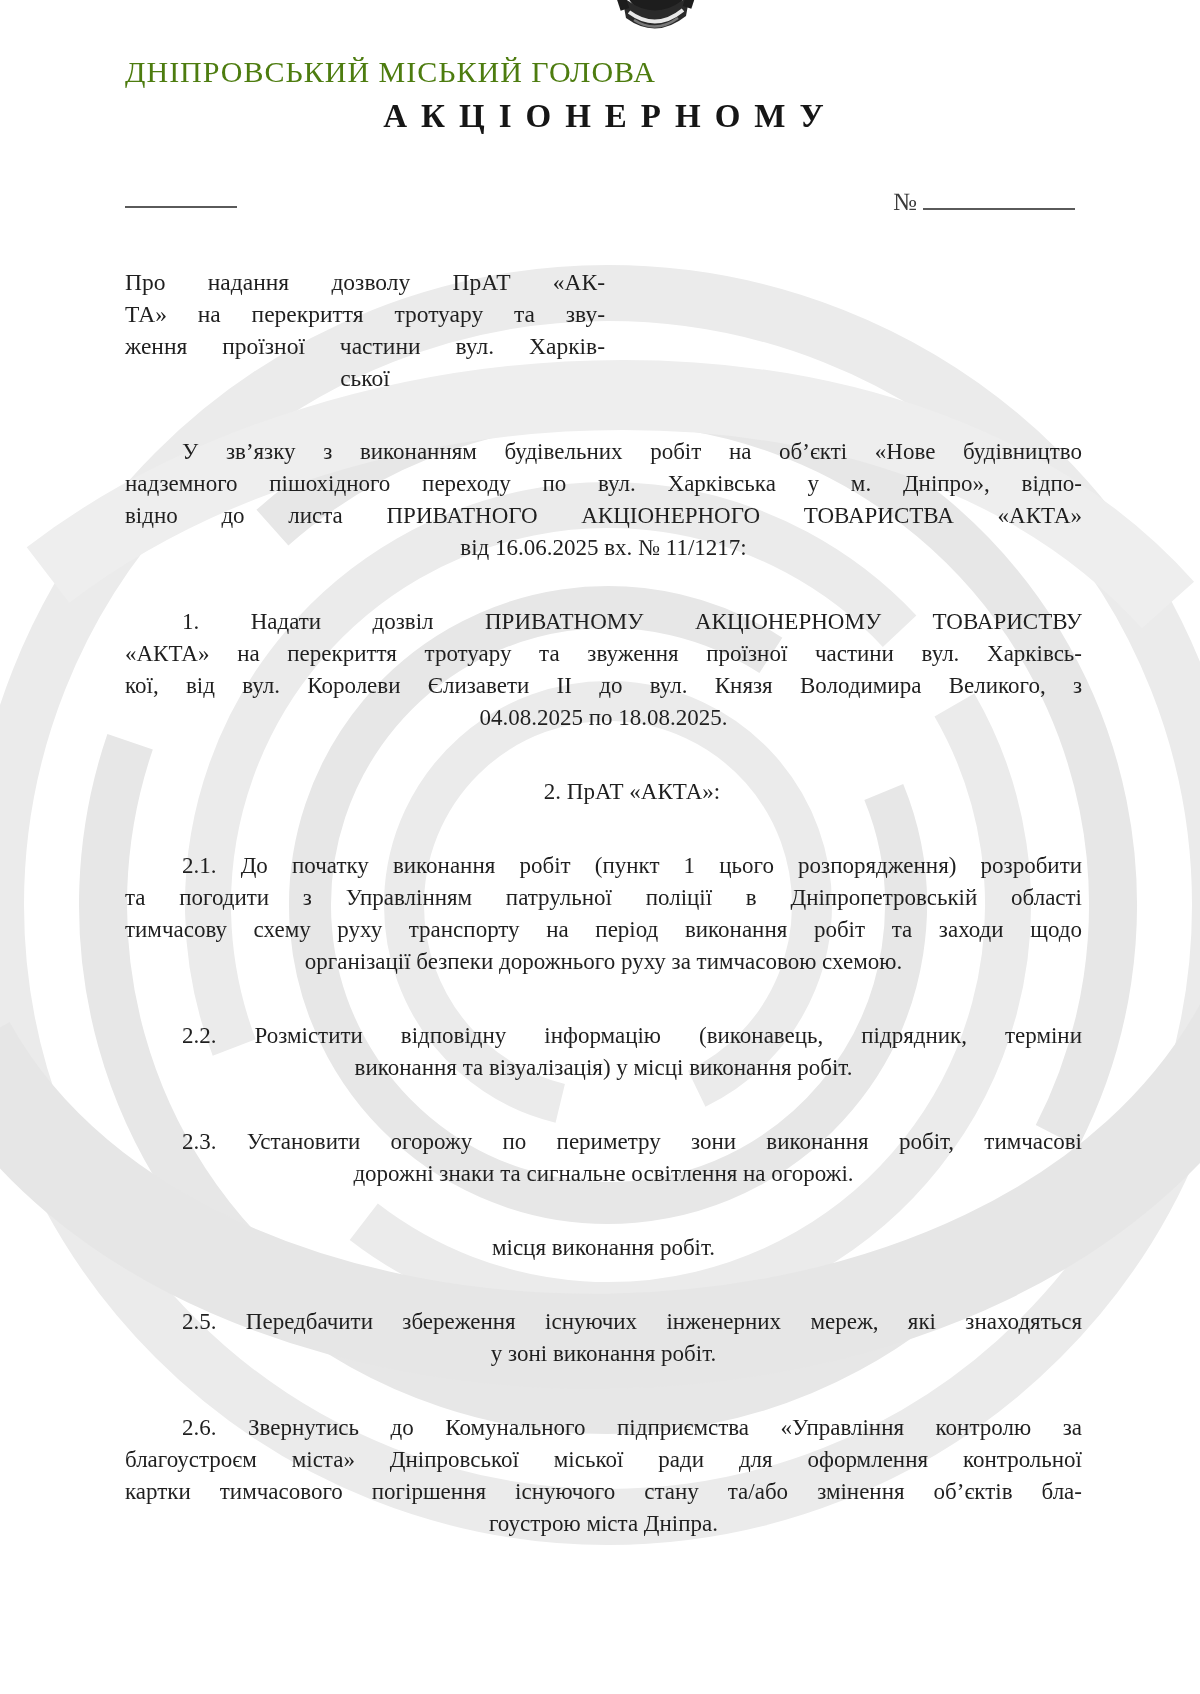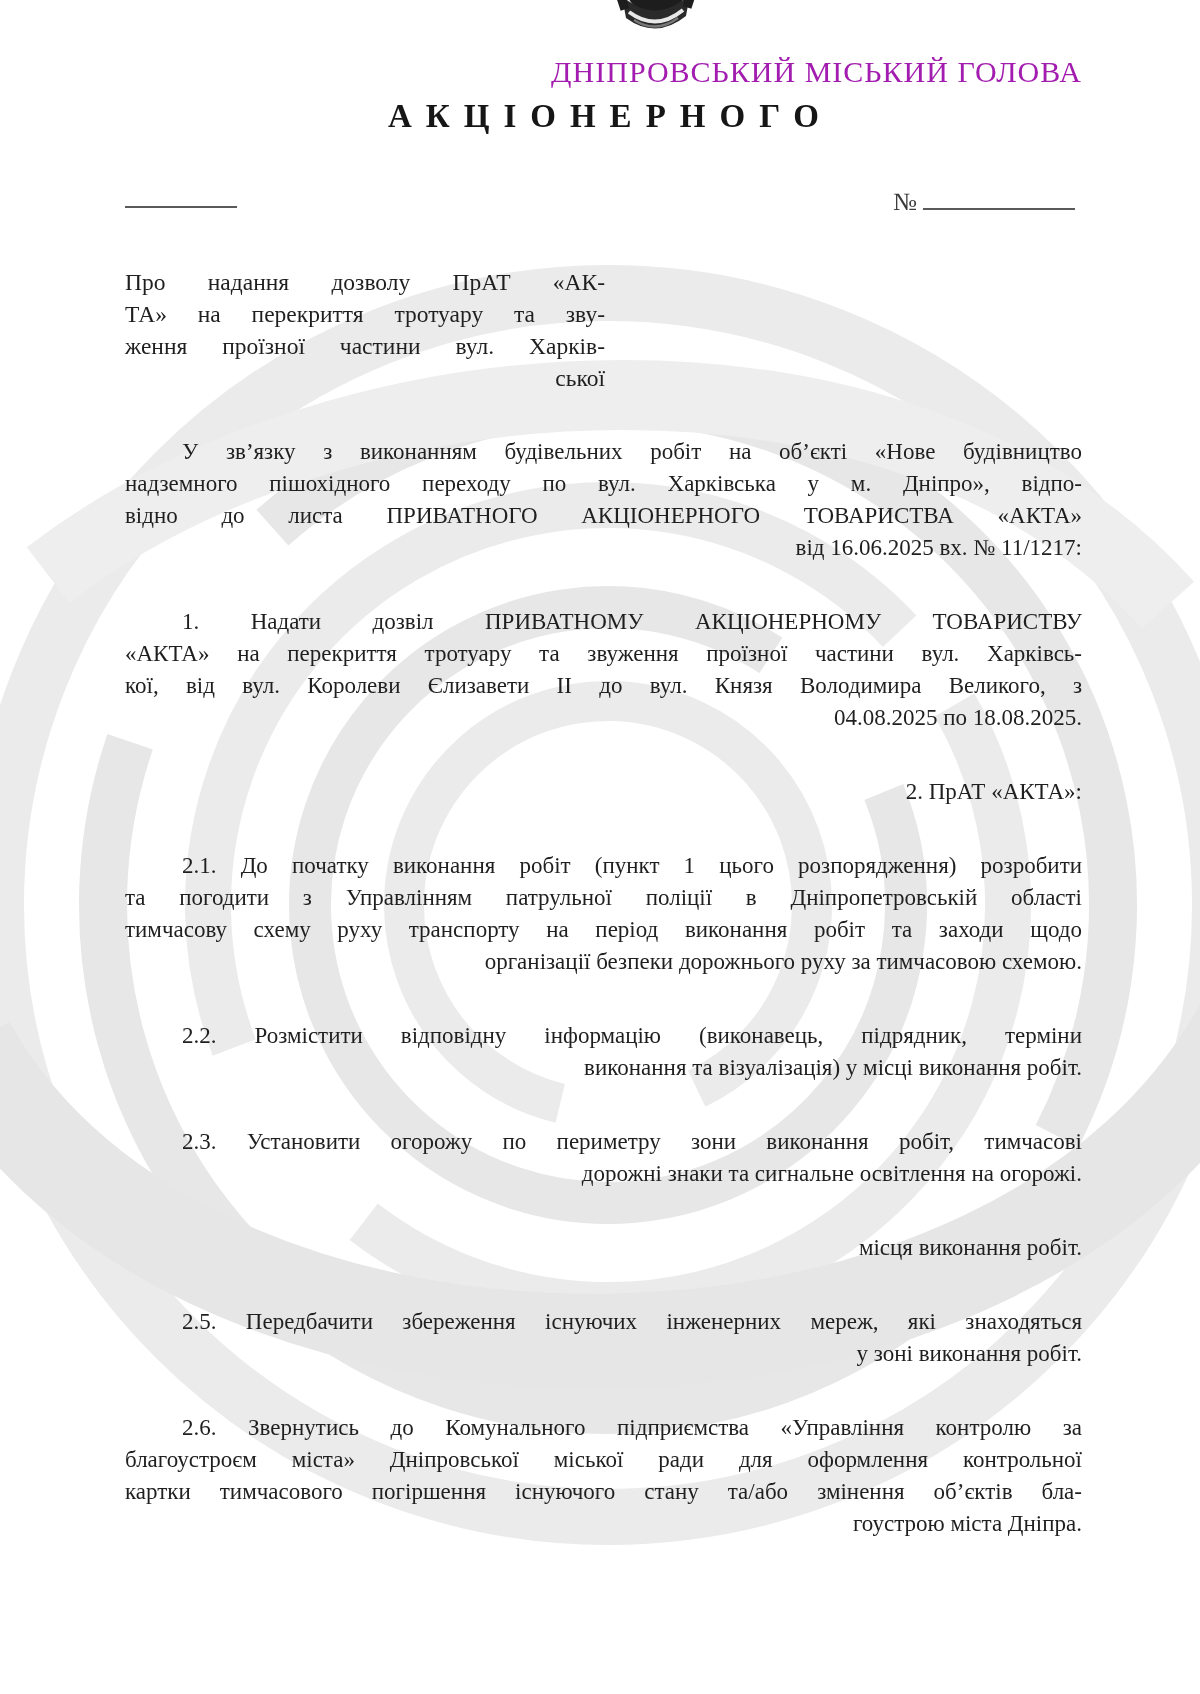--- a/index.html
+++ b/index.html
@@ -35,11 +35,11 @@
   .org-line {
     margin: 0 auto;
     padding-top: 56px;
-    text-align: right;
+    text-align: left;
     font-size: 30px;
     line-height: 32px;
     letter-spacing: 1px;
-    color: #a21caf;
+    color: #4d7c0f;
   }
   .doc-type {
     margin-top: 10px;

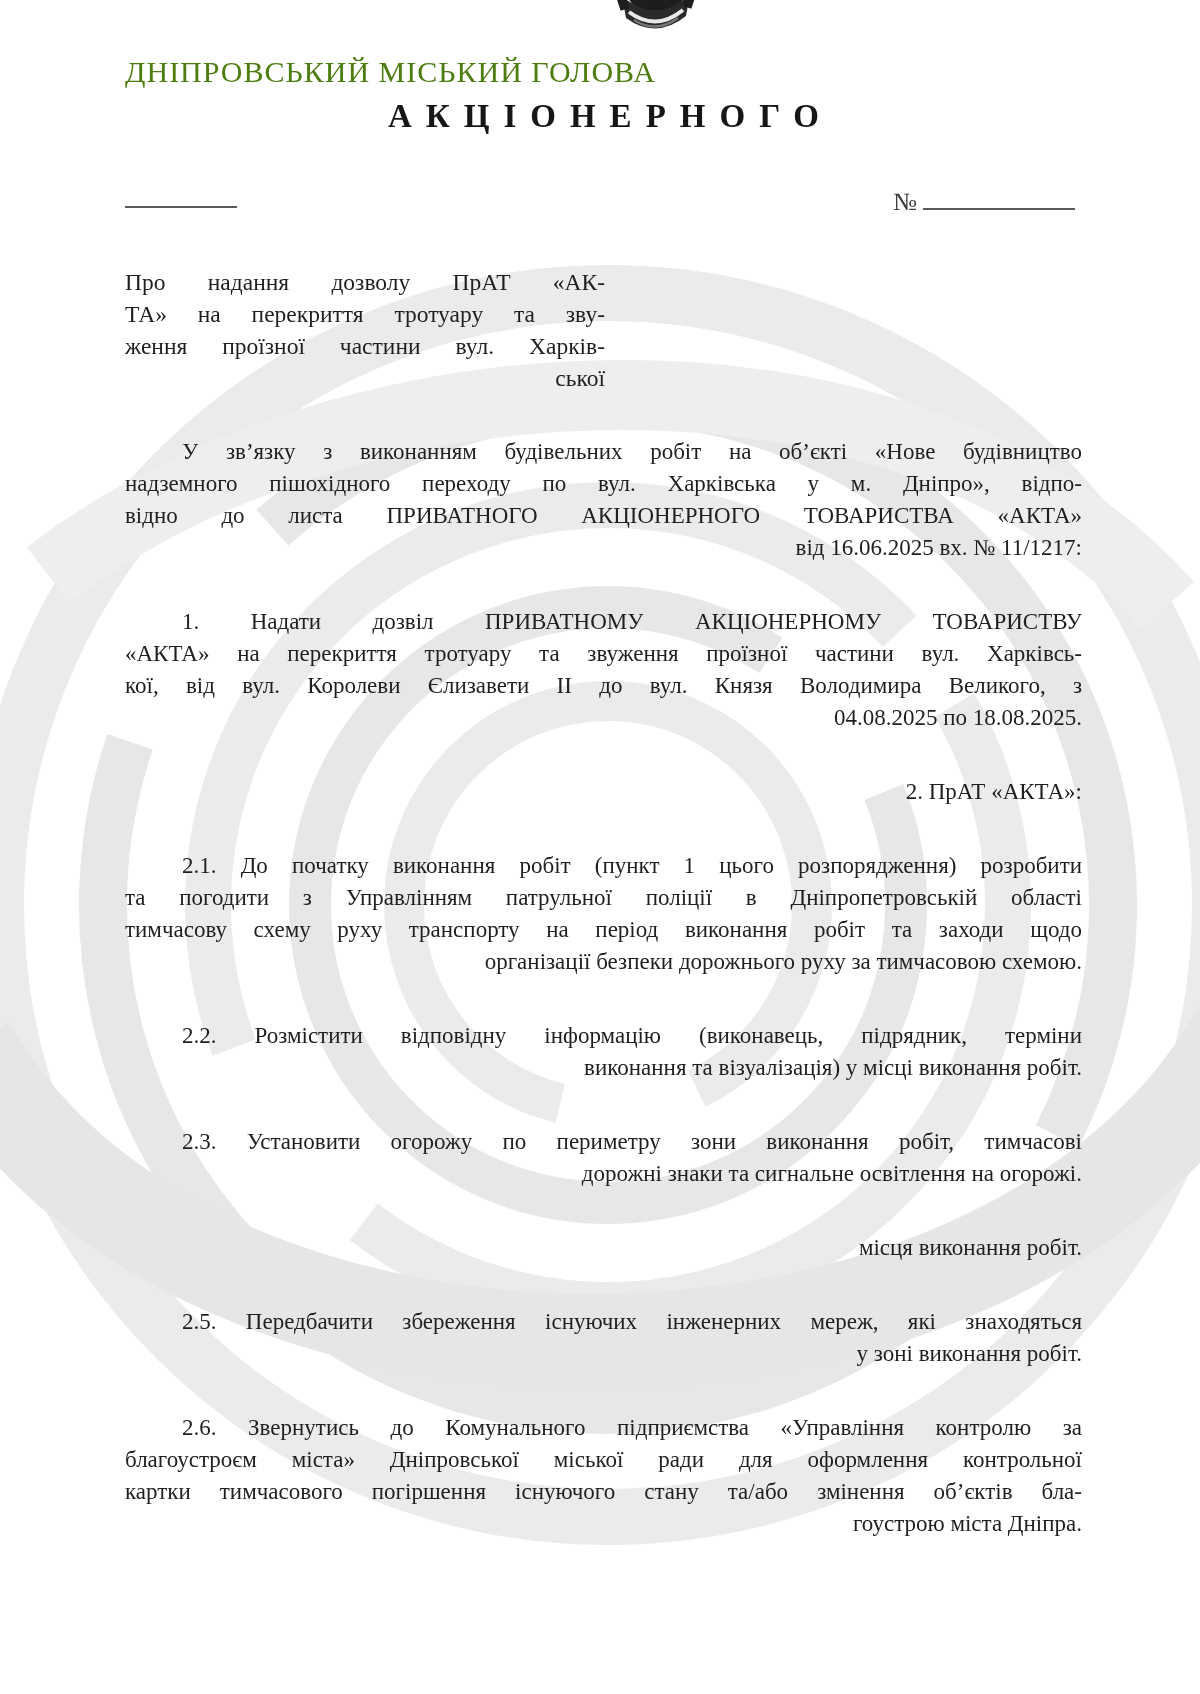--- a/index.html
+++ b/index.html
@@ -126,7 +126,7 @@
 
     <div class="org-line">ДНІПРОВСЬКИЙ МІСЬКИЙ ГОЛОВА</div>
 
-    <div class="doc-type">АКЦІОНЕРНОГО</div>
+    <div class="doc-type">АКЦІОНЕРНОМУ</div>
 
     <div class="ref-row">
       <span class="date-blank"></span>

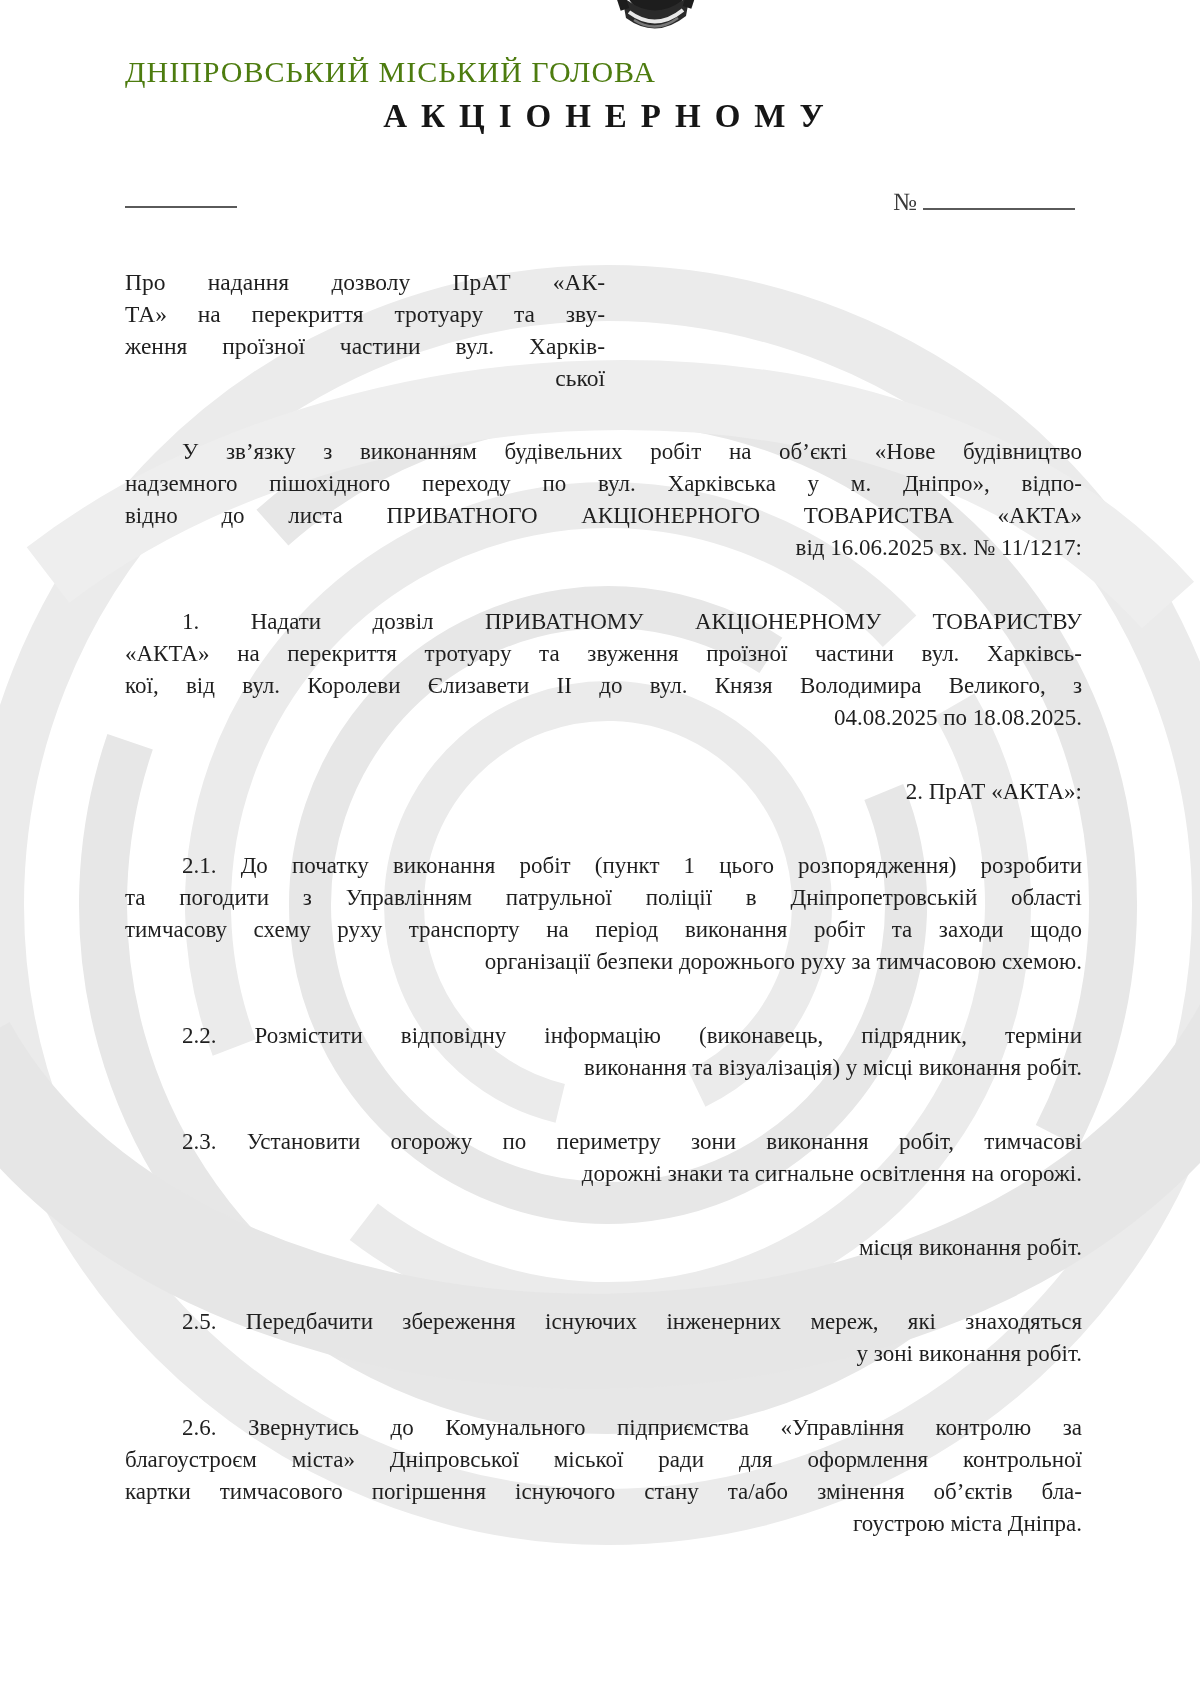--- a/index.html
+++ b/index.html
@@ -86,7 +86,7 @@
   .line {
     font-size: 23px;
     line-height: 32px;
-    text-align: right;
+    text-align: center;
     white-space: normal;
   }
   .line.stretch {

